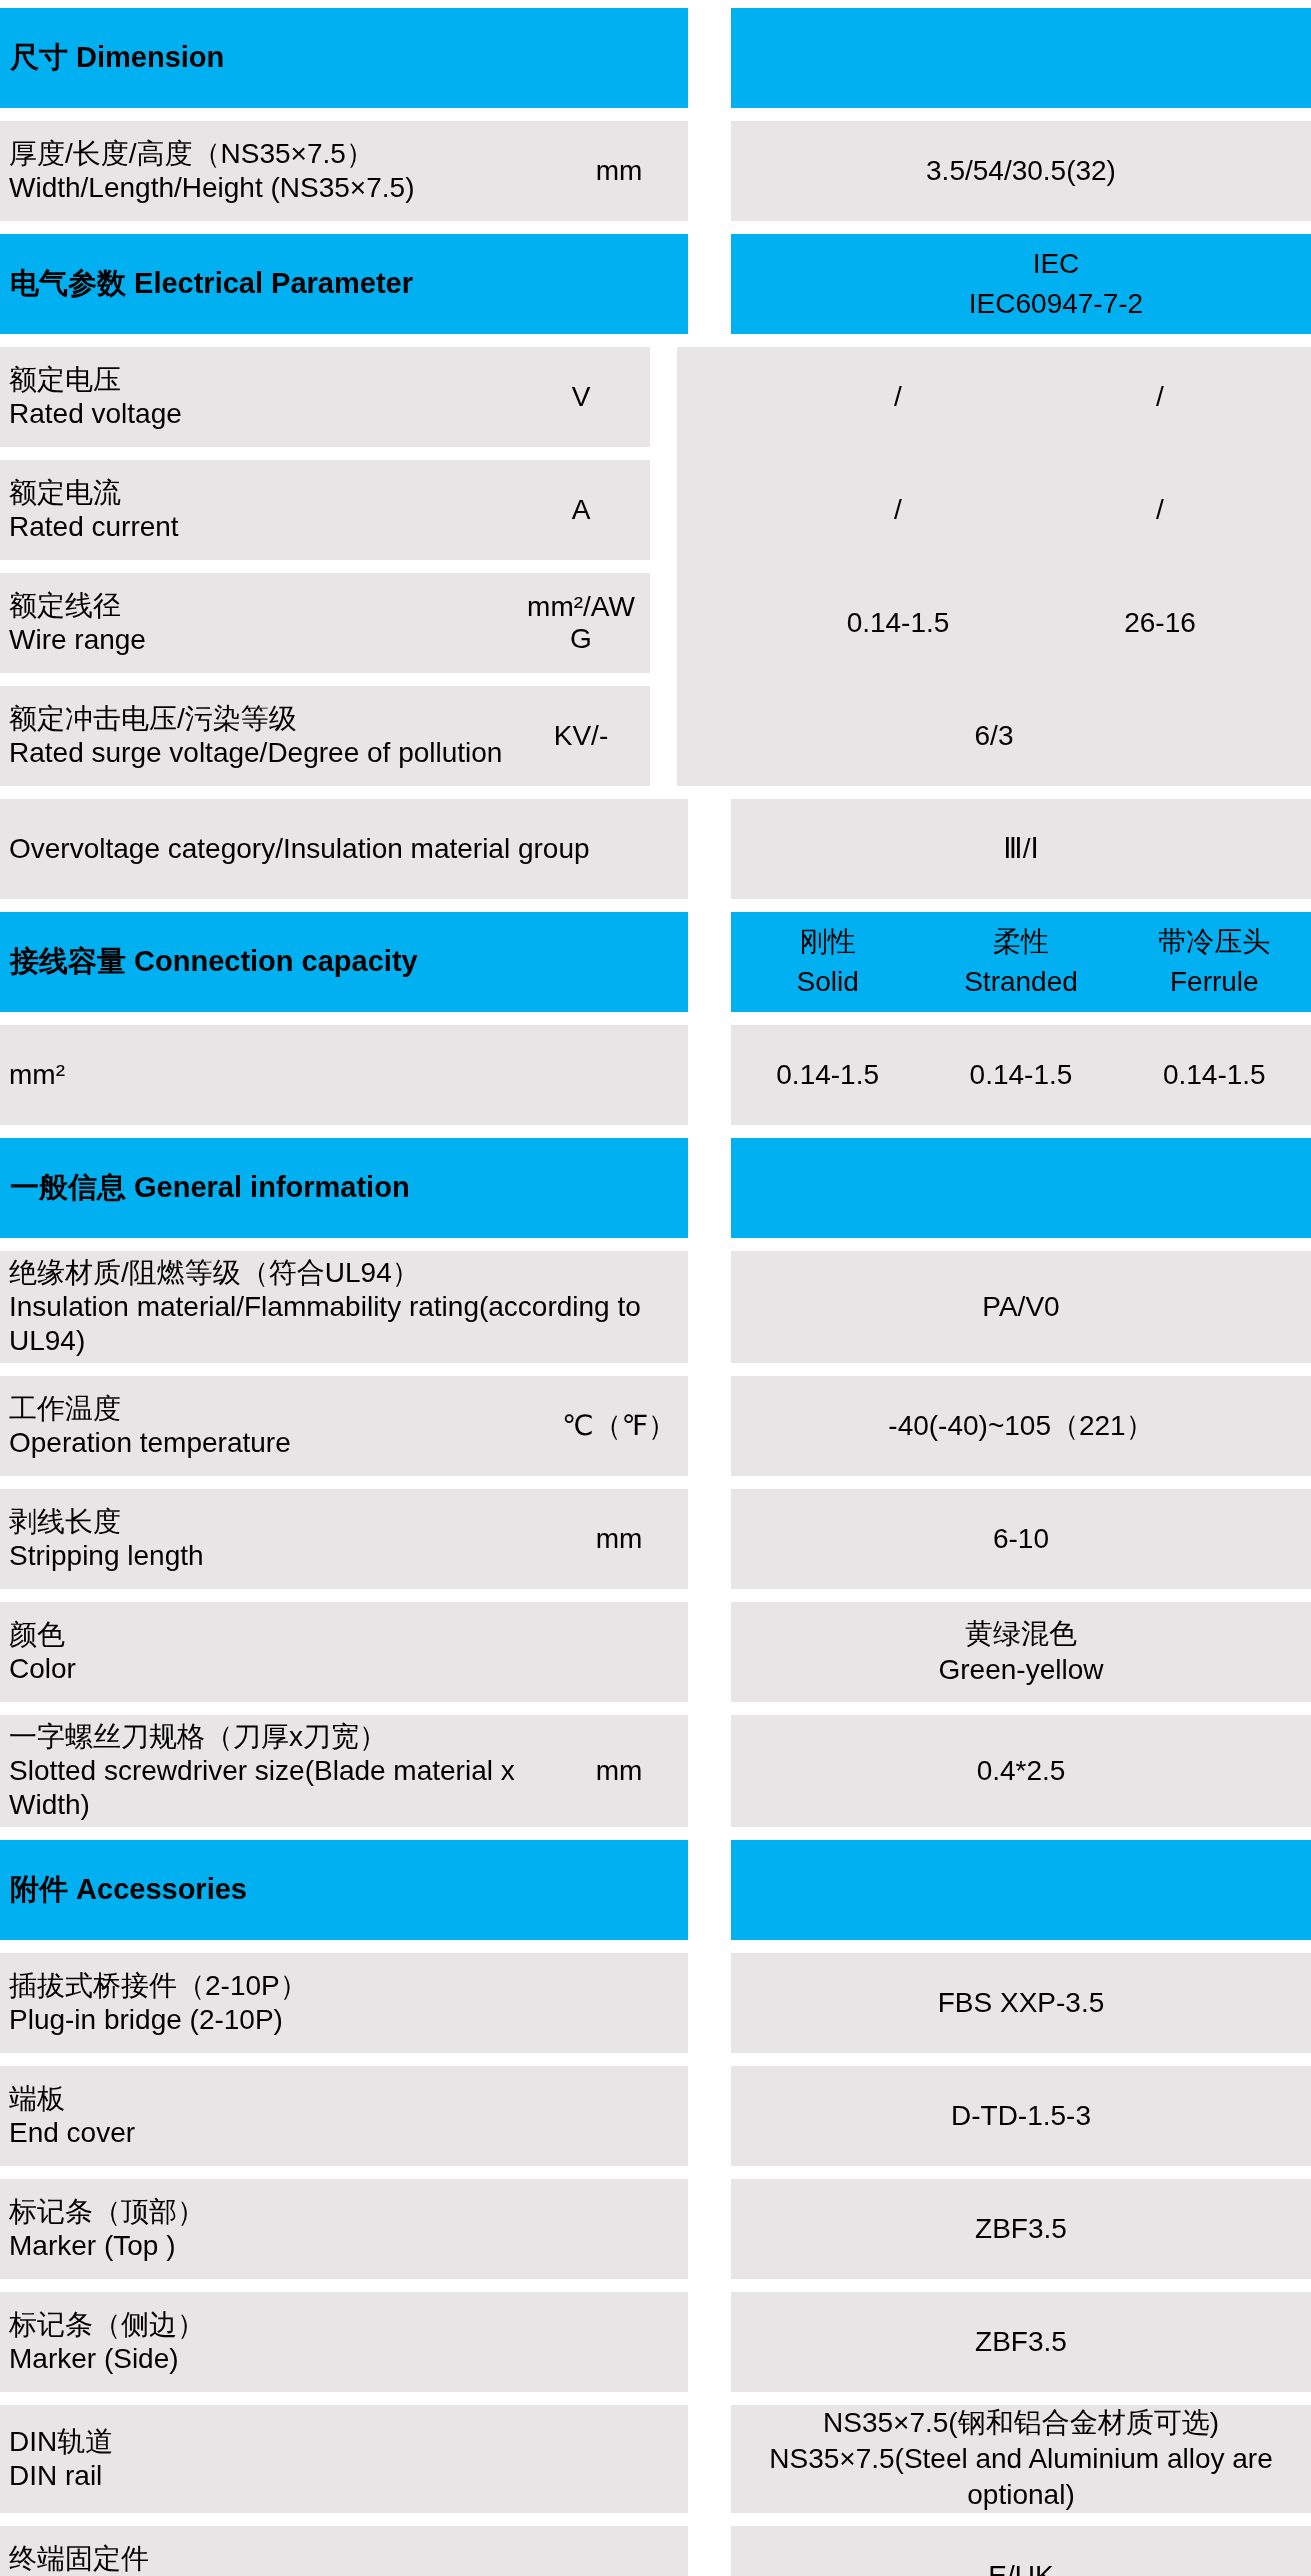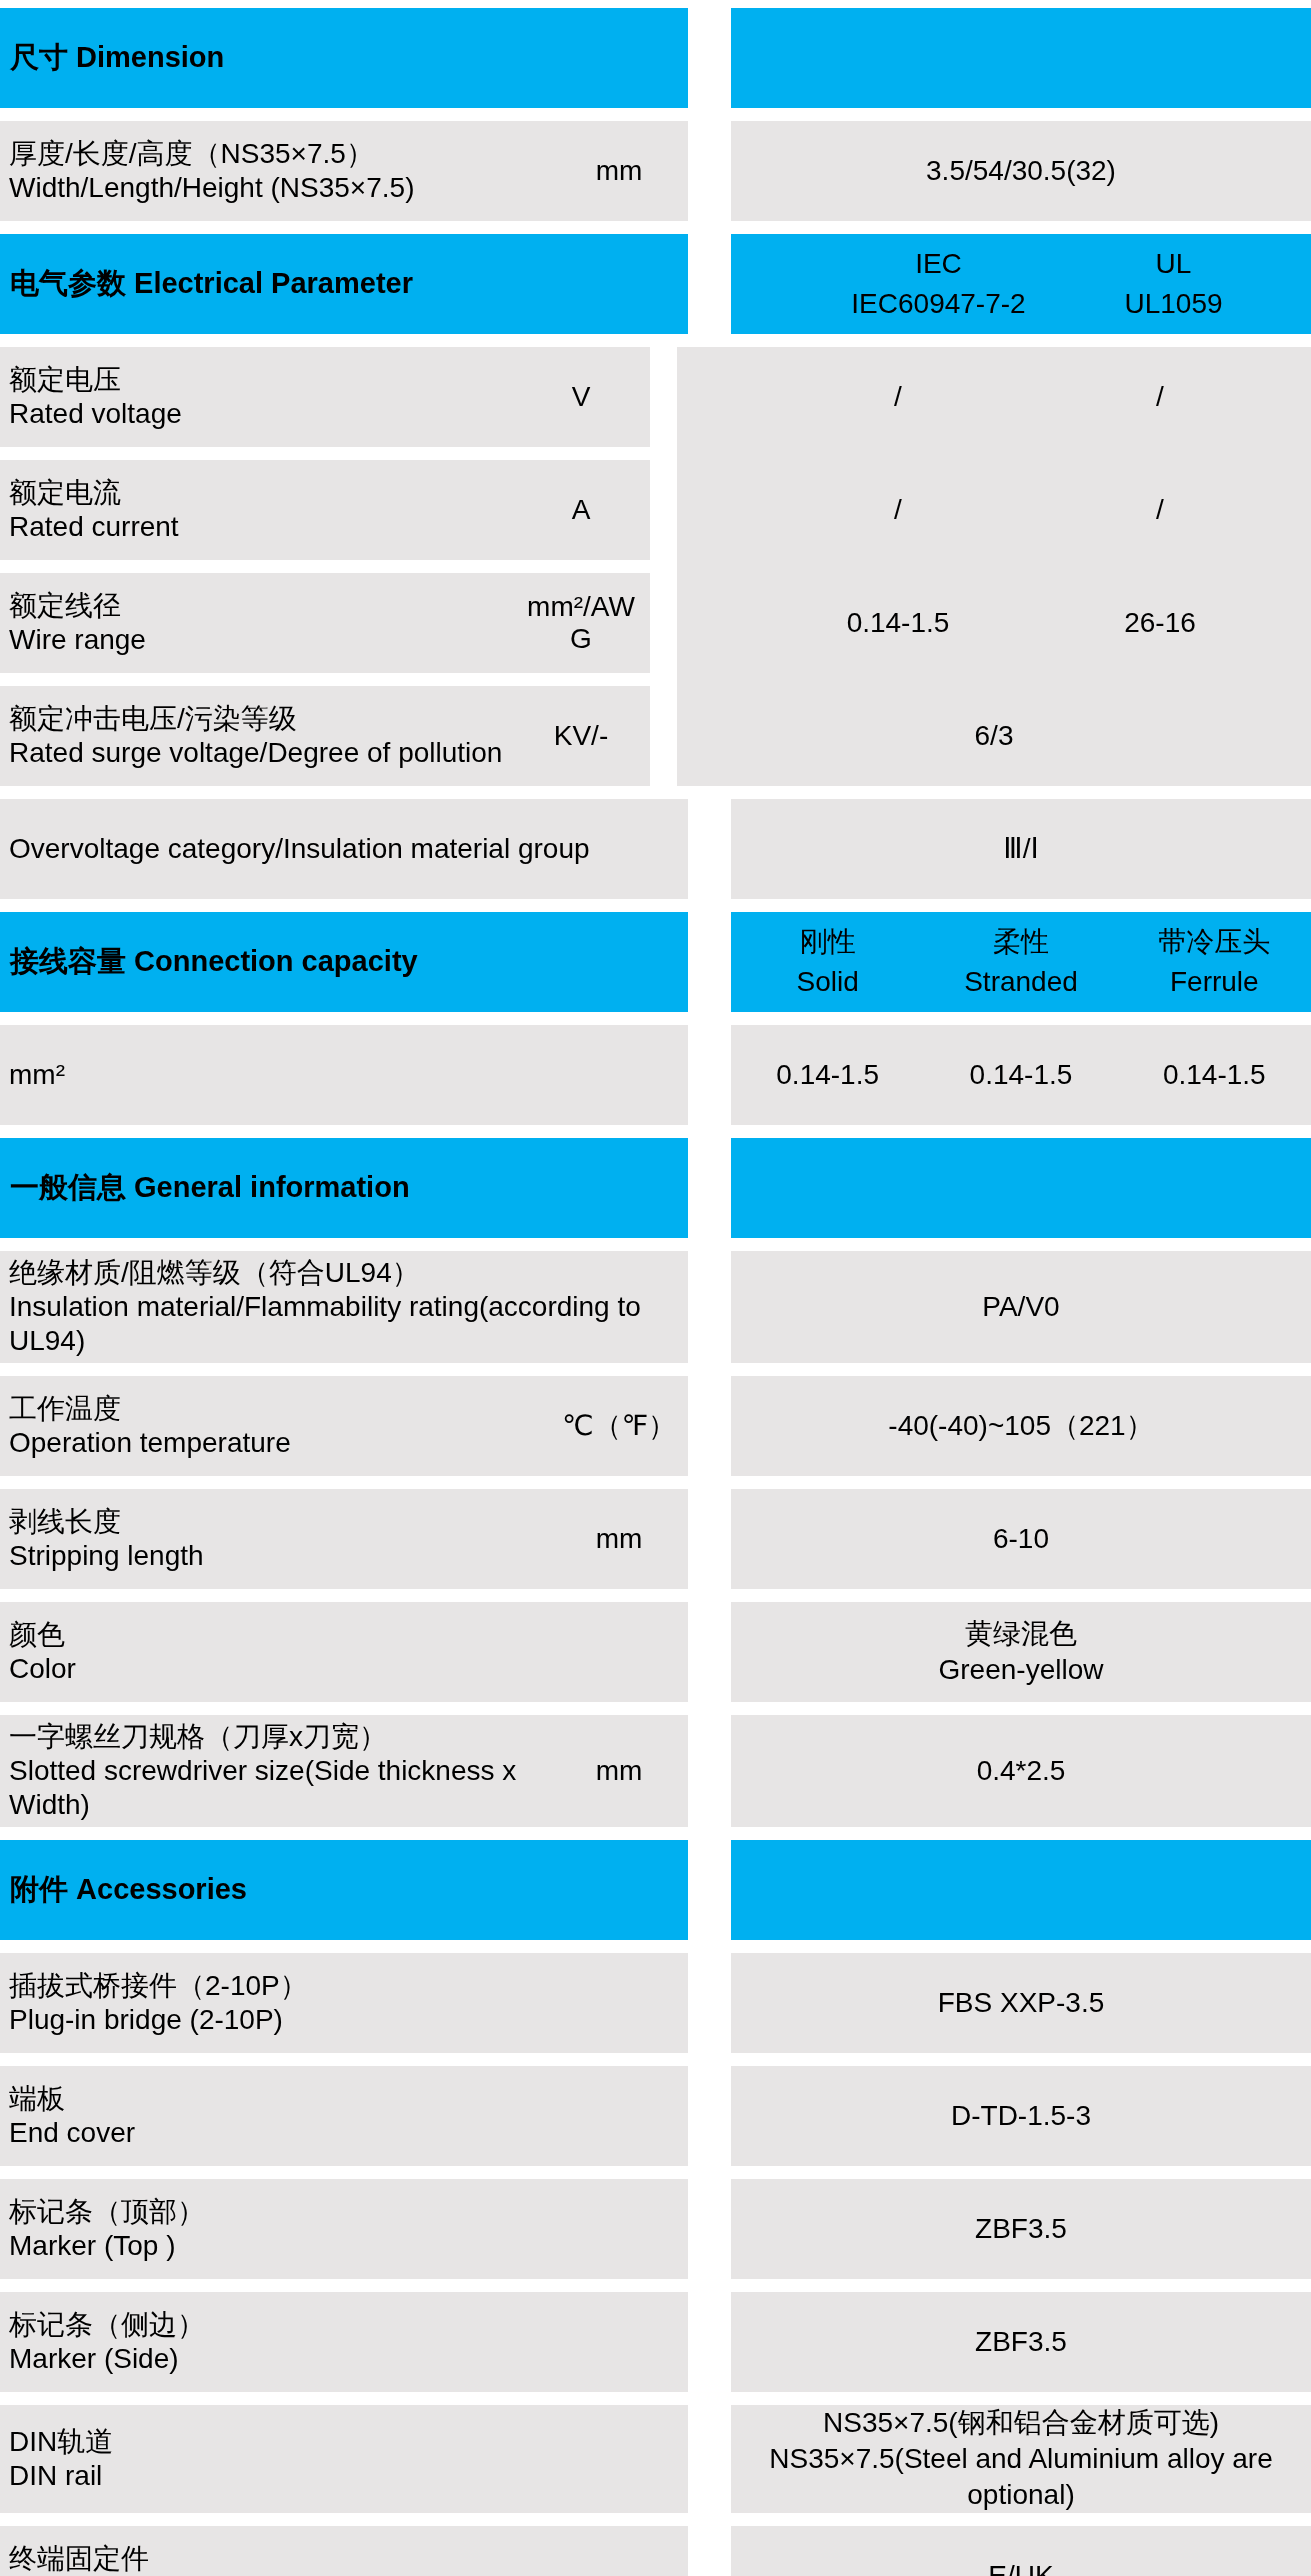--- a/index.html
+++ b/index.html
@@ -75,10 +75,6 @@
           <div>IEC</div>
           <div>IEC60947-7-2</div>
         </div>
-        <div>
-          <div>UL</div>
-          <div>UL1059</div>
-        </div>
       </div>
     </div>
   </div>

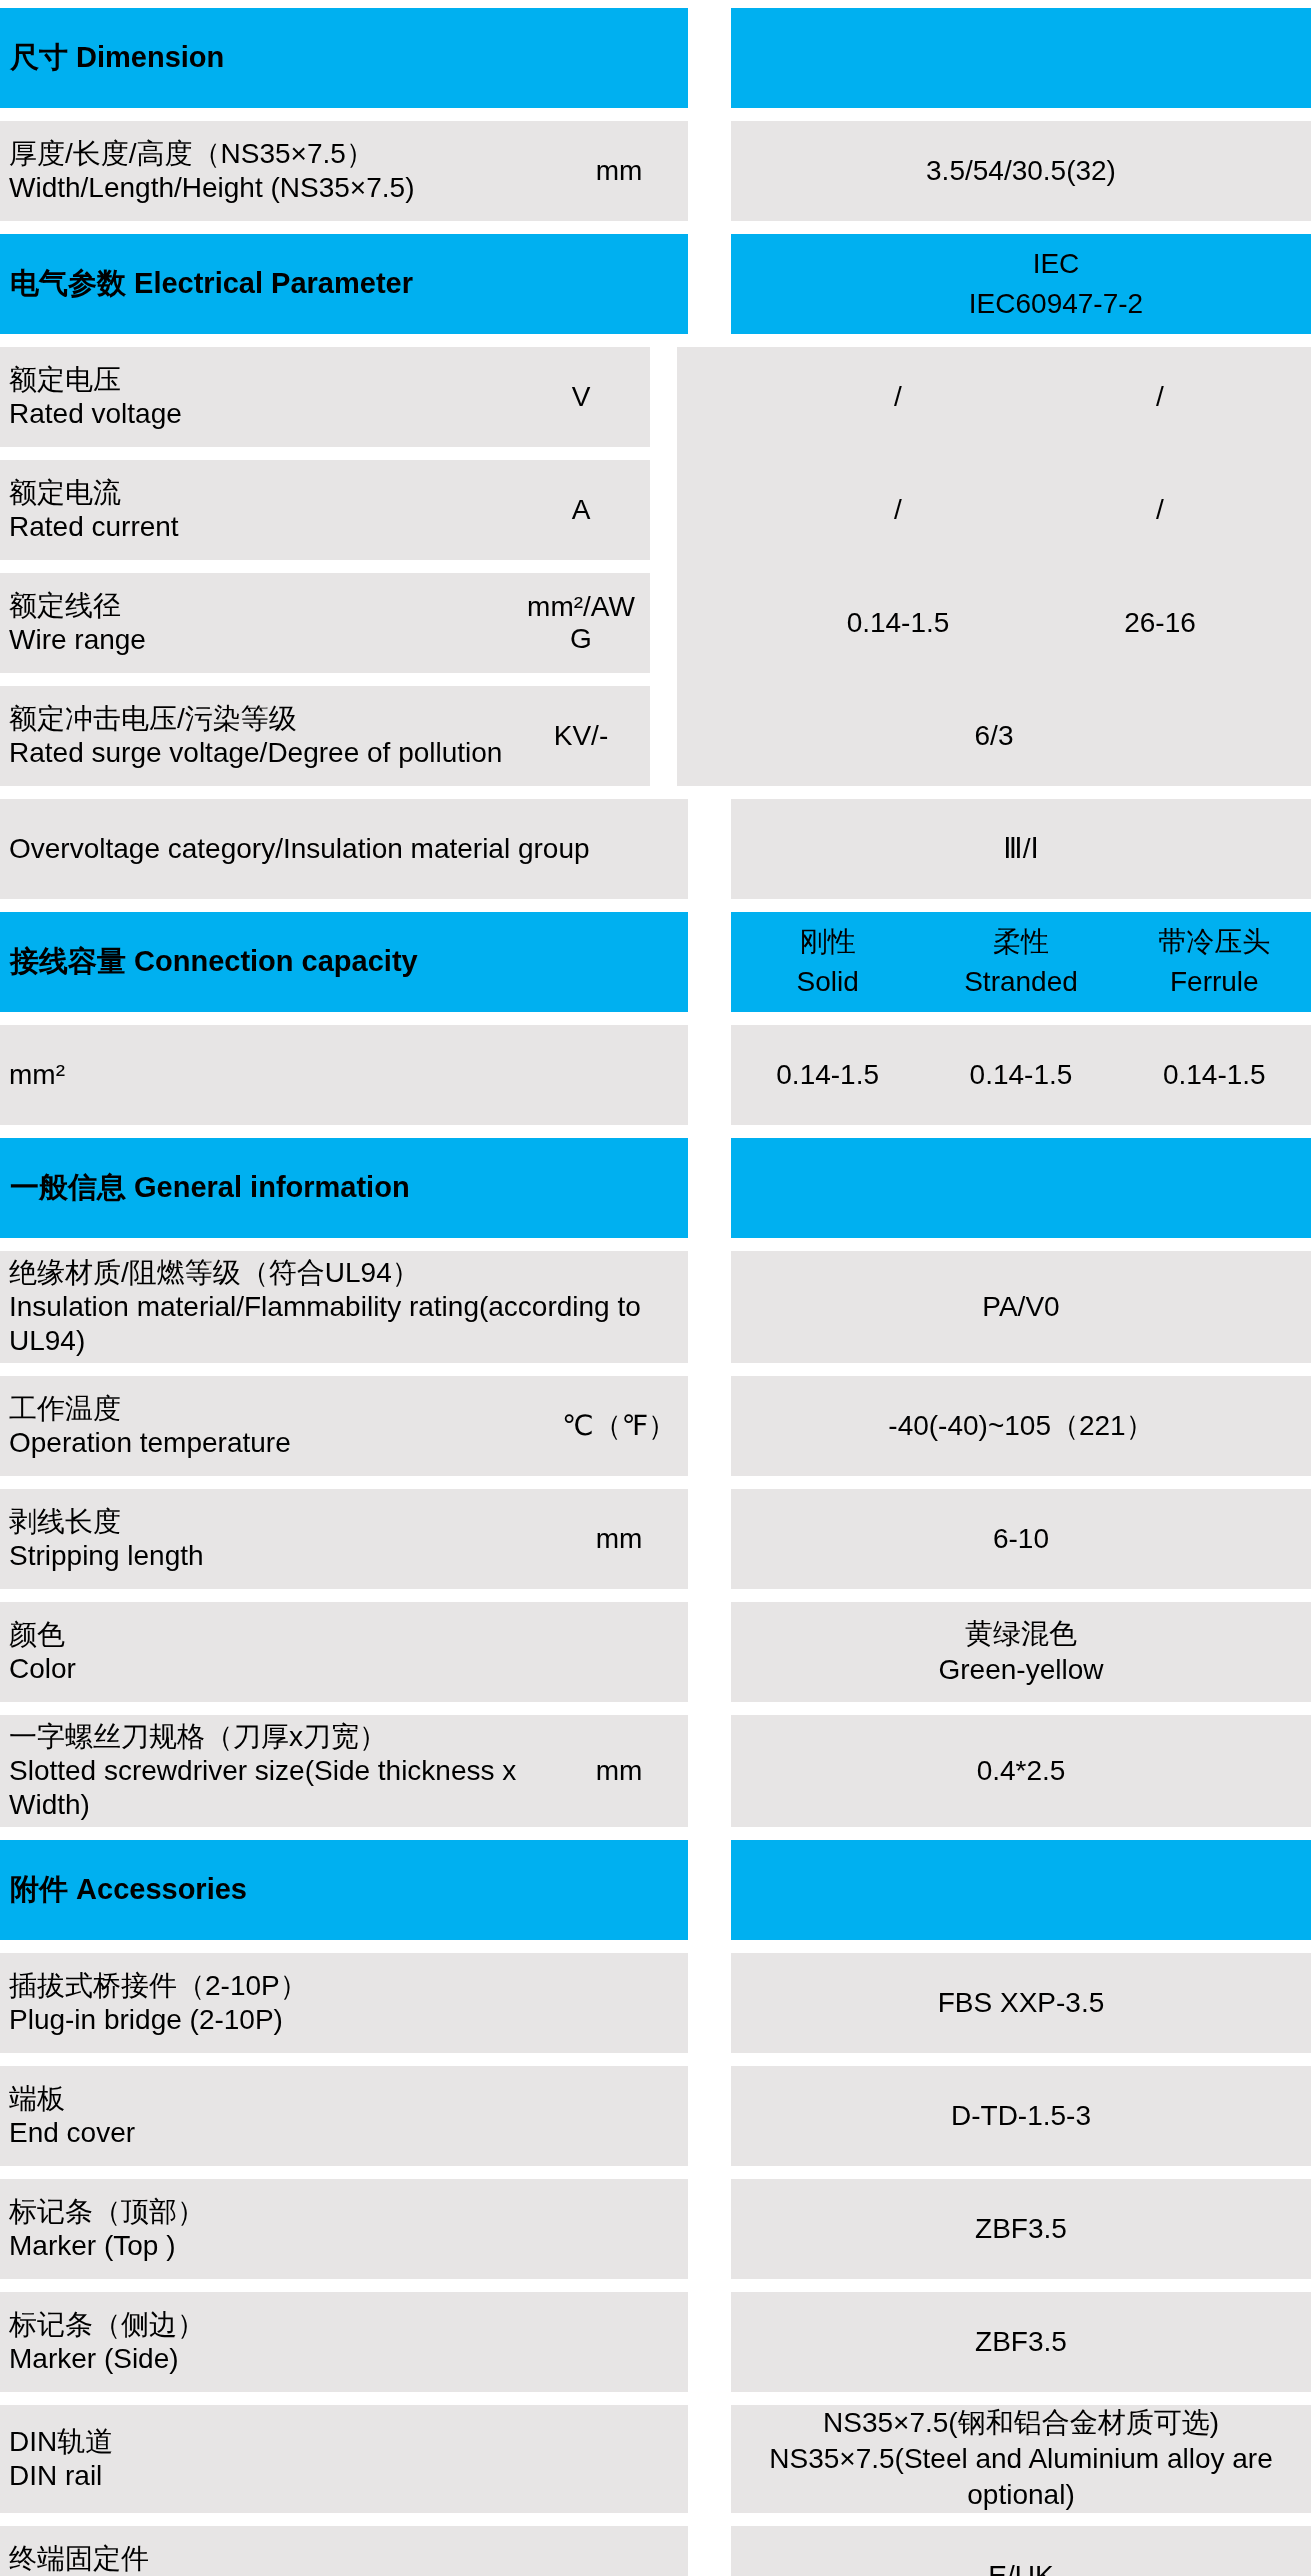--- a/index.html
+++ b/index.html
@@ -247,7 +247,7 @@
     <div class="cl">
       <div class="label">
         <div>一字螺丝刀规格（刀厚x刀宽）</div>
-        <div>Slotted screwdriver size(Side thickness x Width)</div>
+        <div>Slotted screwdriver size(Blade material x Width)</div>
       </div>
       <div class="unit">mm</div>
     </div>

